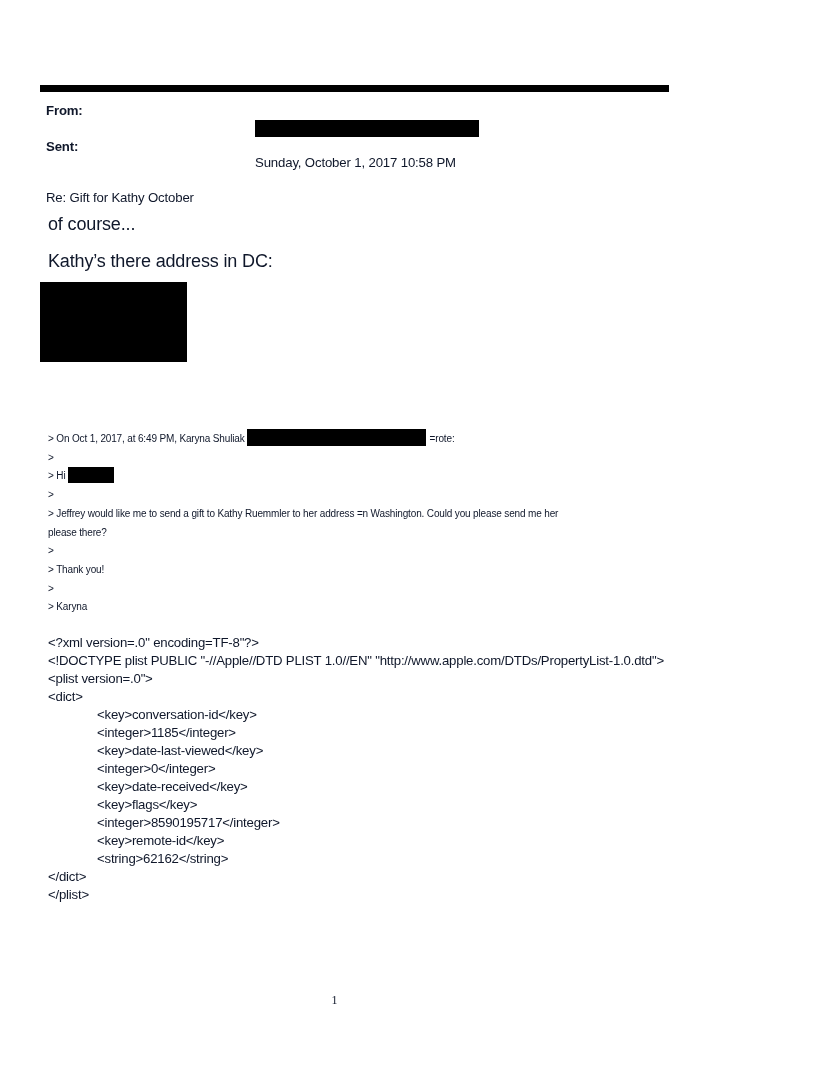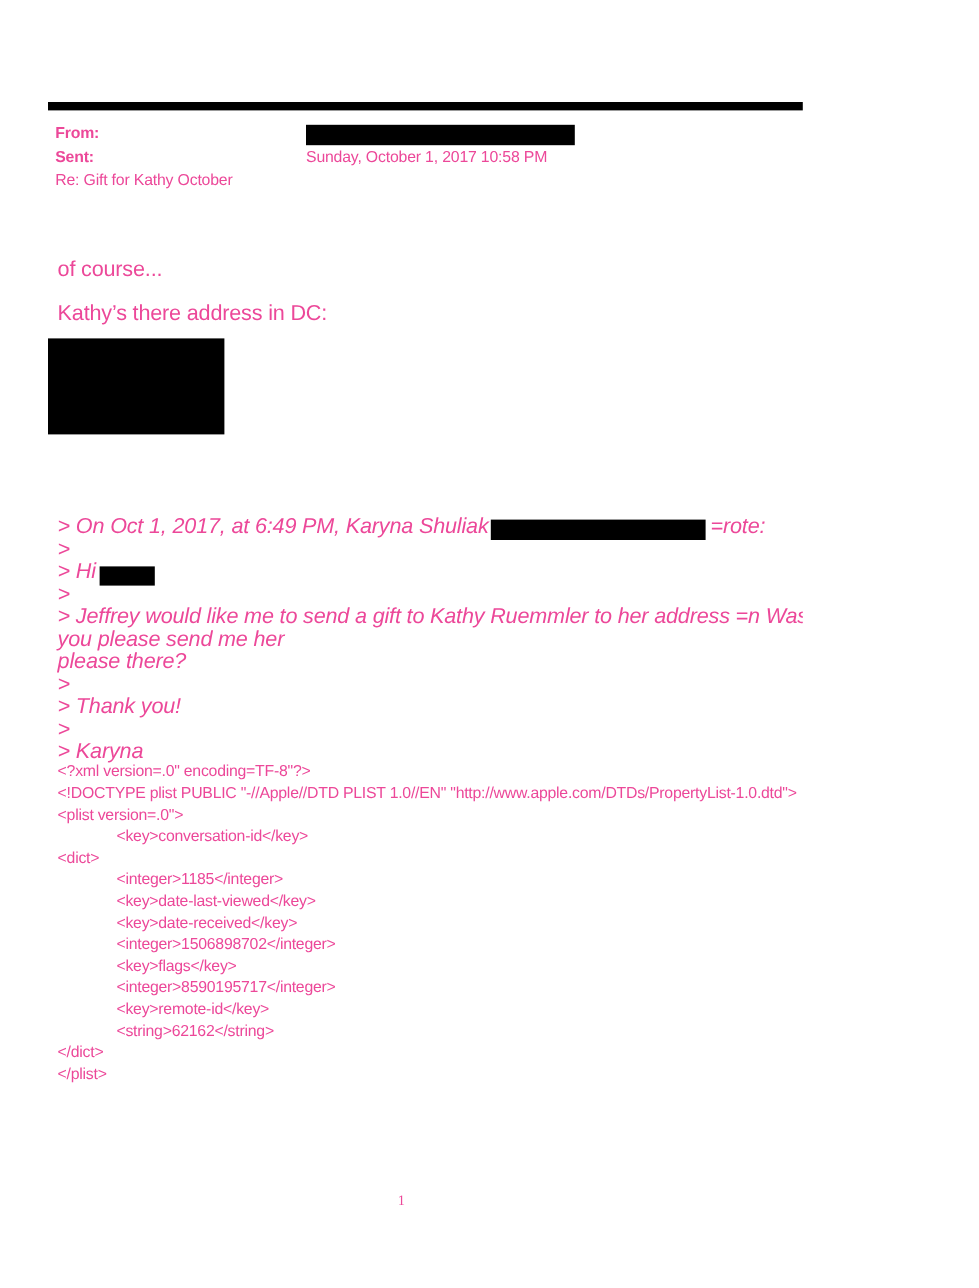--- a/index.html
+++ b/index.html
@@ -13,7 +13,7 @@
     height: 1073px;
     background: #ffffff;
     font-family: "Liberation Sans", sans-serif;
-    color: #ec4899;
+    color: #0f172a;
     overflow: hidden;
   }
   .top-rule {

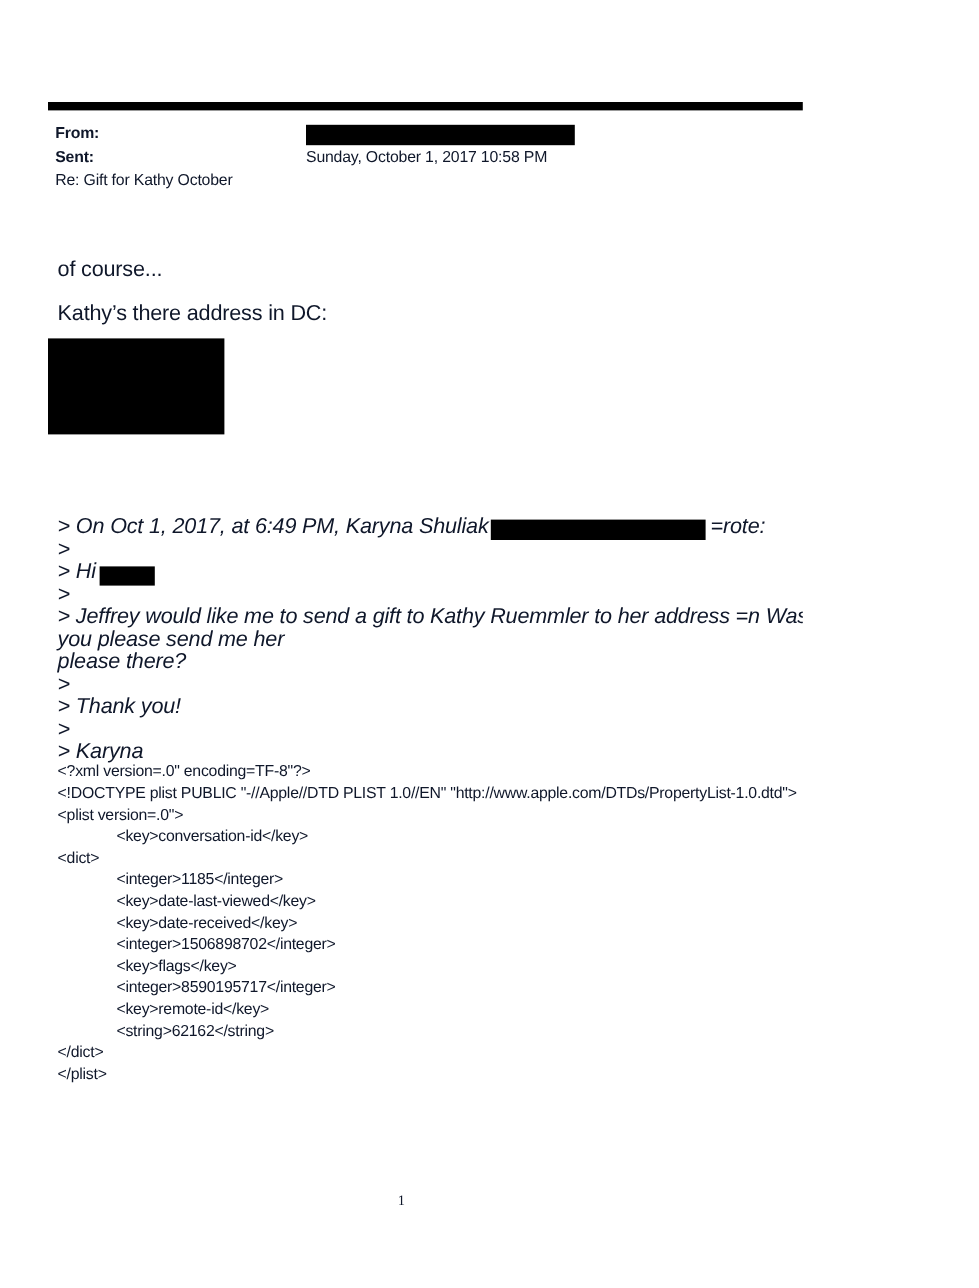--- a/index.html
+++ b/index.html
@@ -42,6 +42,7 @@
   }
   .hvalue {
     white-space: pre;
+    margin-top: 16px;
   }
   .redaction-from {
     display: inline-block;

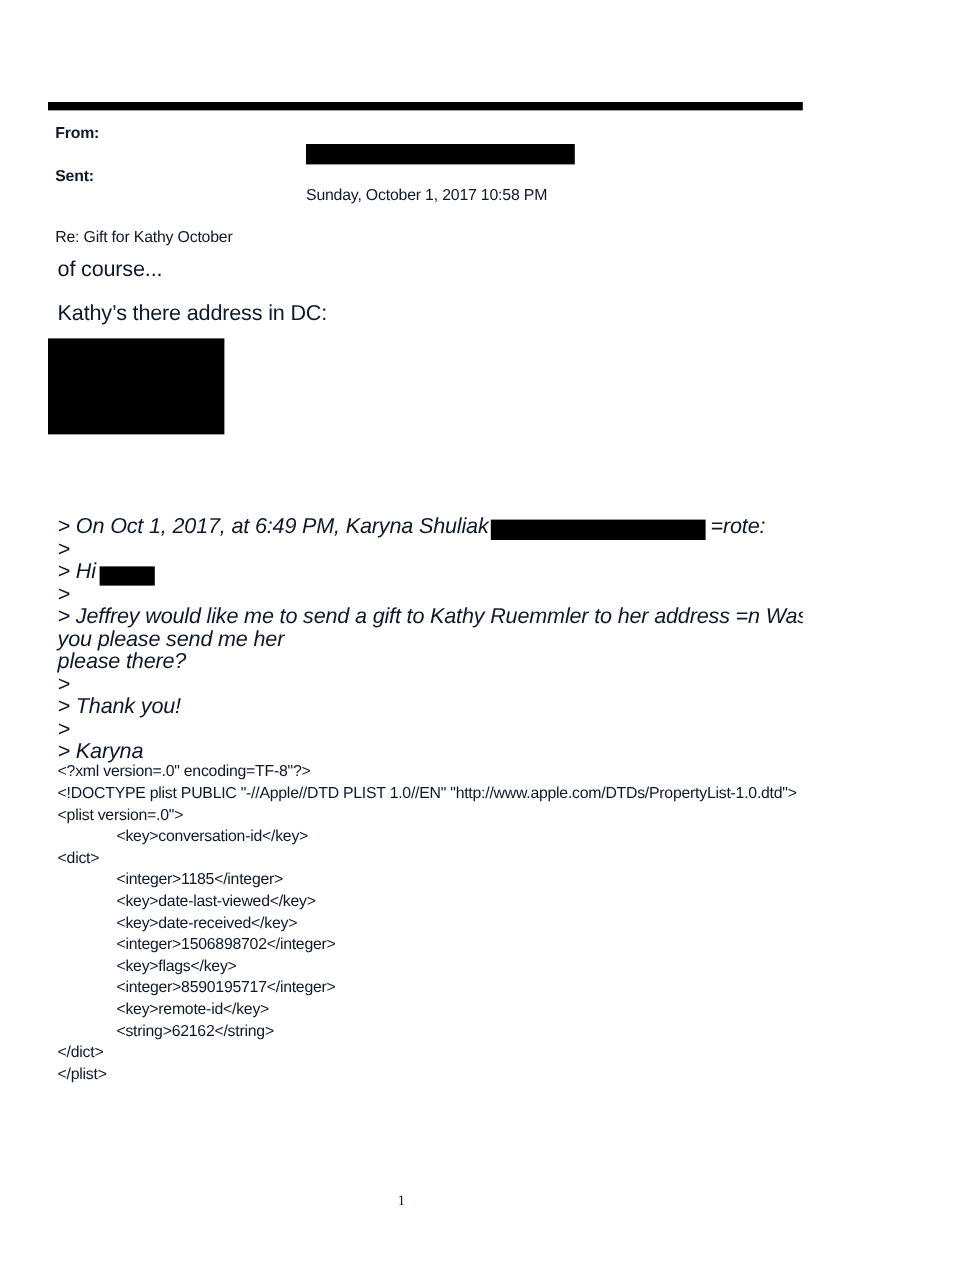--- a/index.html
+++ b/index.html
@@ -74,9 +74,8 @@
     left: 48px;
     top: 429px;
     width: 752px;
-    font-size: 18px;
+    font-size: 10px;
     letter-spacing: -0.15px;
-    font-style: italic;
   }
   .qline {
     line-height: 18.7px;

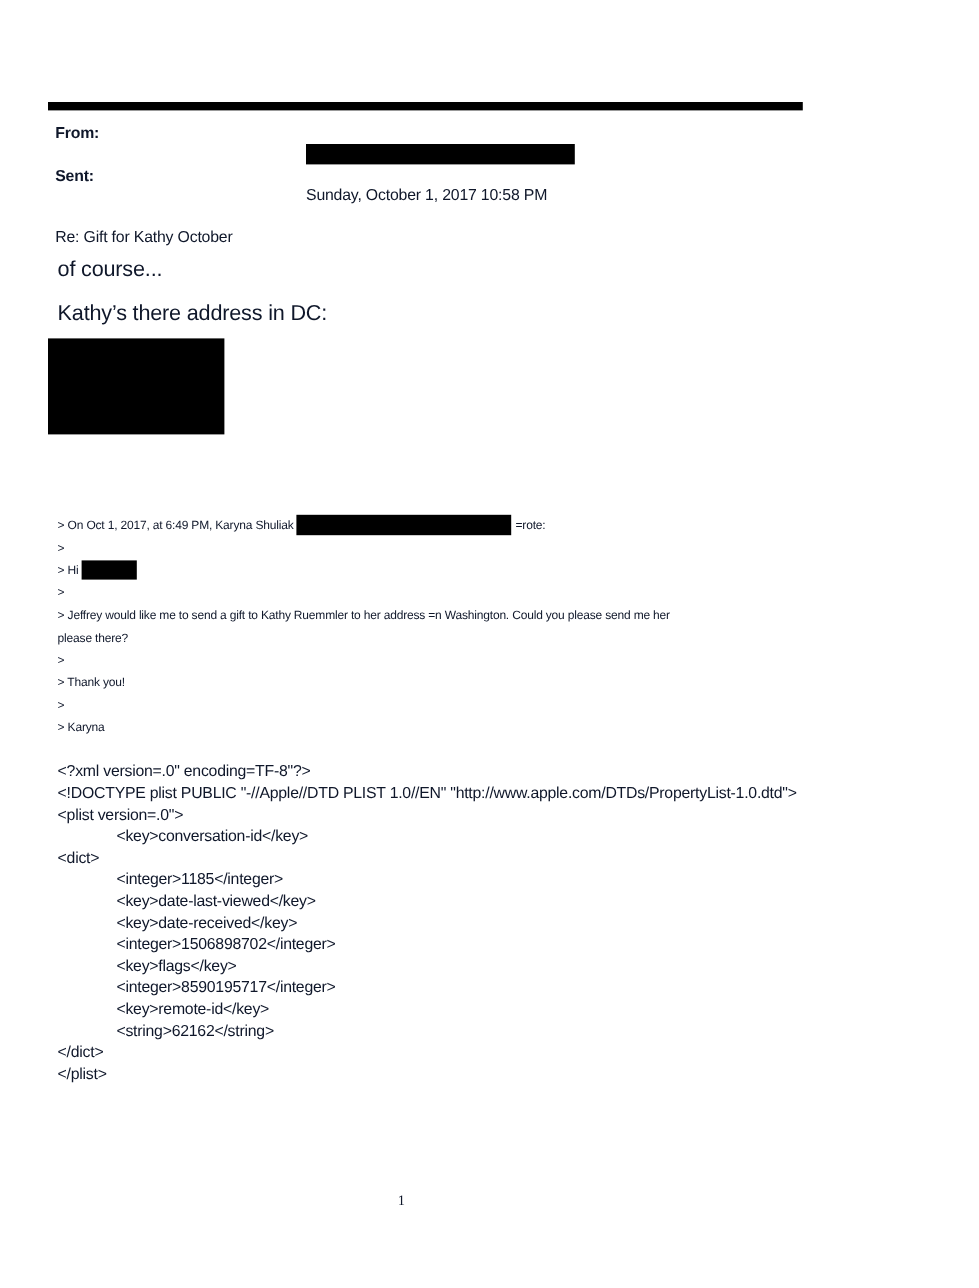--- a/index.html
+++ b/index.html
@@ -173,8 +173,8 @@
     <div class="xline">&lt;?xml version=.0" encoding=TF-8"?&gt;</div>
     <div class="xline">&lt;!DOCTYPE plist PUBLIC "-//Apple//DTD PLIST 1.0//EN" "http://www.apple.com/DTDs/PropertyList-1.0.dtd"&gt;</div>
     <div class="xline">&lt;plist version=.0"&gt;</div>
+    <div class="xline">&lt;dict&gt;</div>
     <div class="xline indent">&lt;key&gt;conversation-id&lt;/key&gt;</div>
-    <div class="xline">&lt;dict&gt;</div>
     <div class="xline indent">&lt;integer&gt;1185&lt;/integer&gt;</div>
     <div class="xline indent">&lt;key&gt;date-last-viewed&lt;/key&gt;</div>
     <div class="xline indent">&lt;key&gt;date-received&lt;/key&gt;</div>

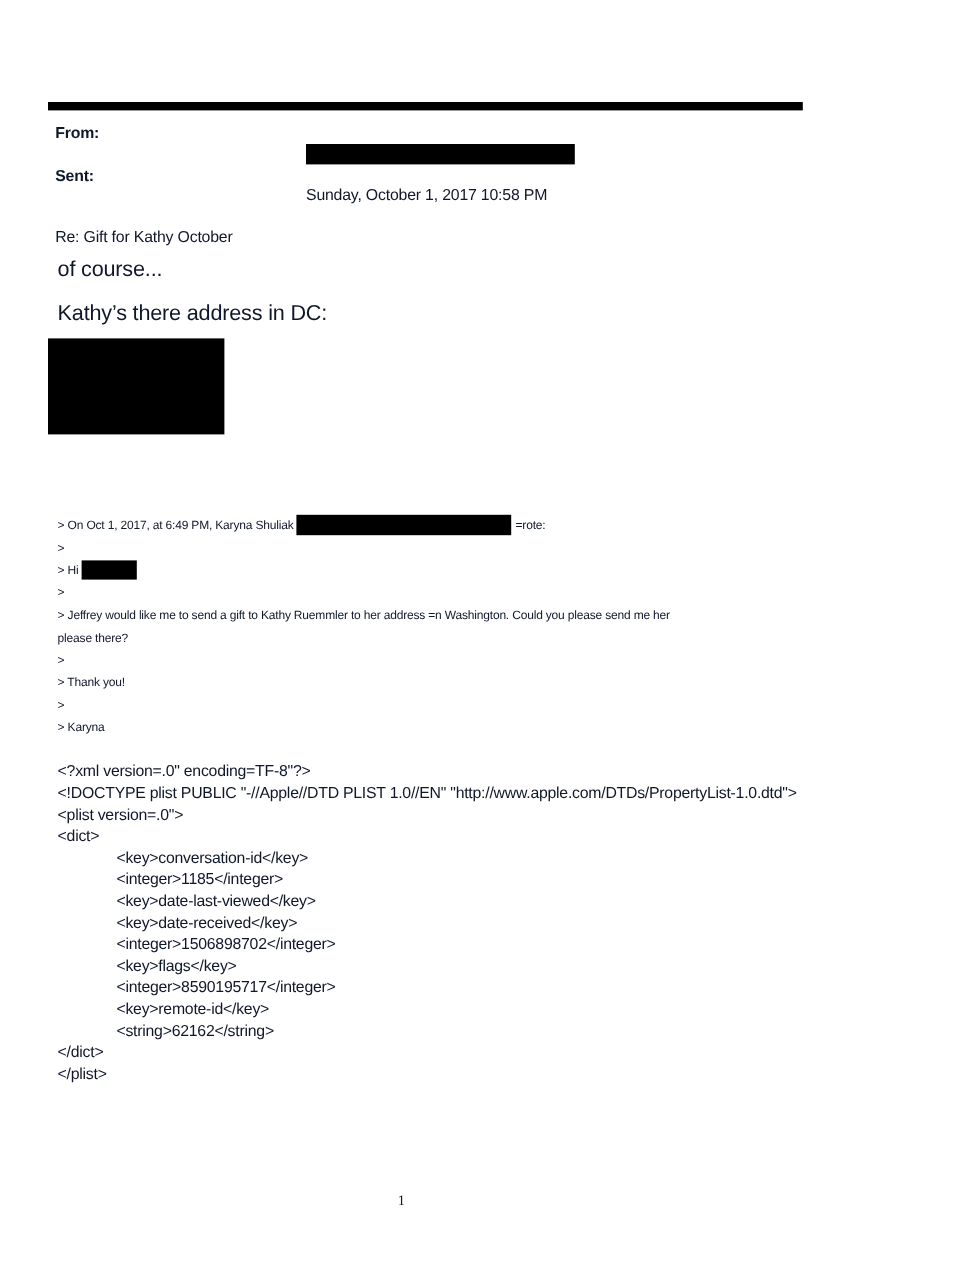--- a/index.html
+++ b/index.html
@@ -177,6 +177,7 @@
     <div class="xline indent">&lt;key&gt;conversation-id&lt;/key&gt;</div>
     <div class="xline indent">&lt;integer&gt;1185&lt;/integer&gt;</div>
     <div class="xline indent">&lt;key&gt;date-last-viewed&lt;/key&gt;</div>
+    <div class="xline indent">&lt;integer&gt;0&lt;/integer&gt;</div>
     <div class="xline indent">&lt;key&gt;date-received&lt;/key&gt;</div>
     <div class="xline indent">&lt;integer&gt;1506898702&lt;/integer&gt;</div>
     <div class="xline indent">&lt;key&gt;flags&lt;/key&gt;</div>

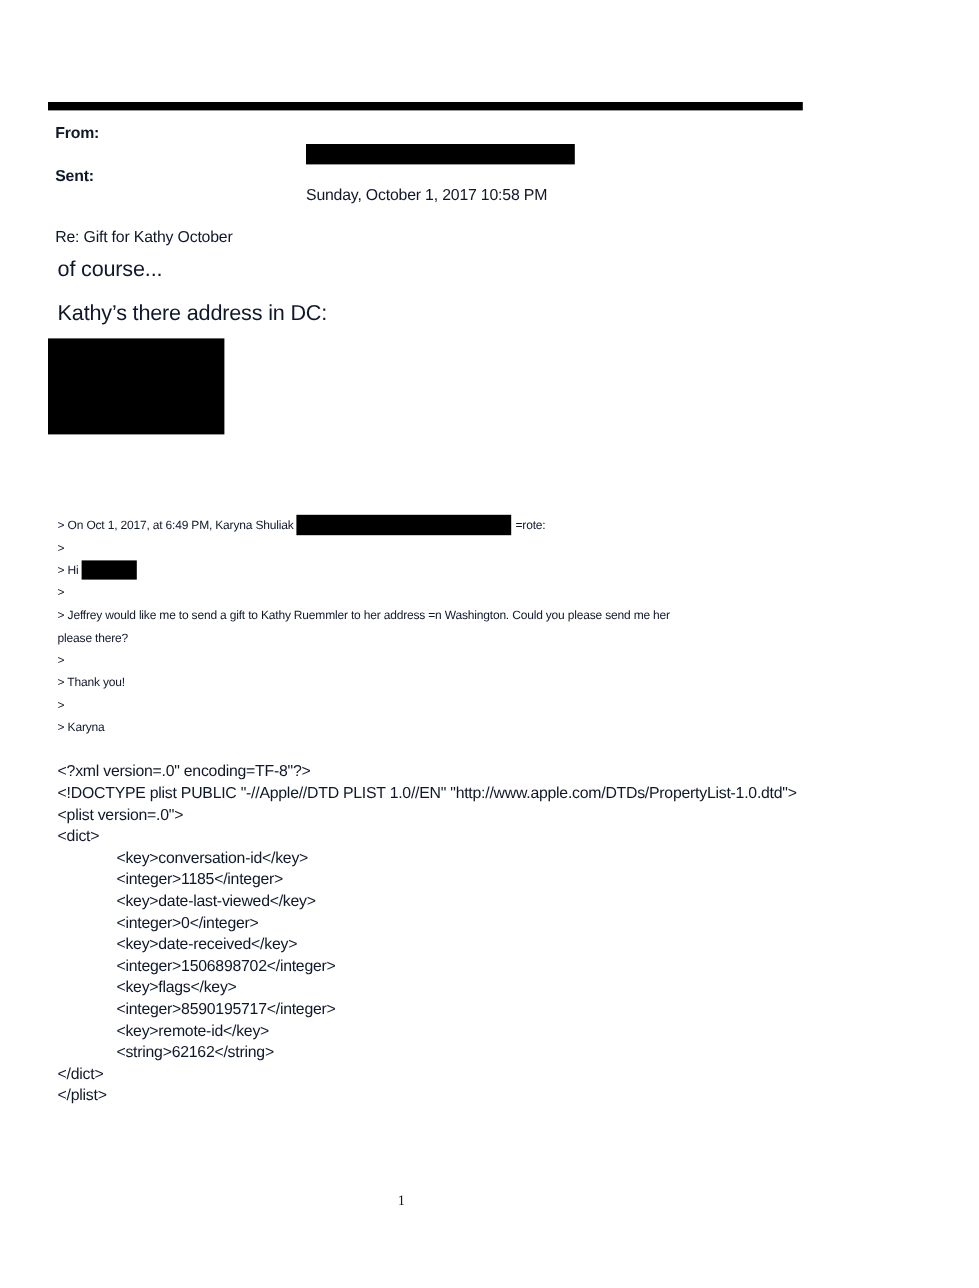--- a/index.html
+++ b/index.html
@@ -179,7 +179,6 @@
     <div class="xline indent">&lt;key&gt;date-last-viewed&lt;/key&gt;</div>
     <div class="xline indent">&lt;integer&gt;0&lt;/integer&gt;</div>
     <div class="xline indent">&lt;key&gt;date-received&lt;/key&gt;</div>
-    <div class="xline indent">&lt;integer&gt;1506898702&lt;/integer&gt;</div>
     <div class="xline indent">&lt;key&gt;flags&lt;/key&gt;</div>
     <div class="xline indent">&lt;integer&gt;8590195717&lt;/integer&gt;</div>
     <div class="xline indent">&lt;key&gt;remote-id&lt;/key&gt;</div>

